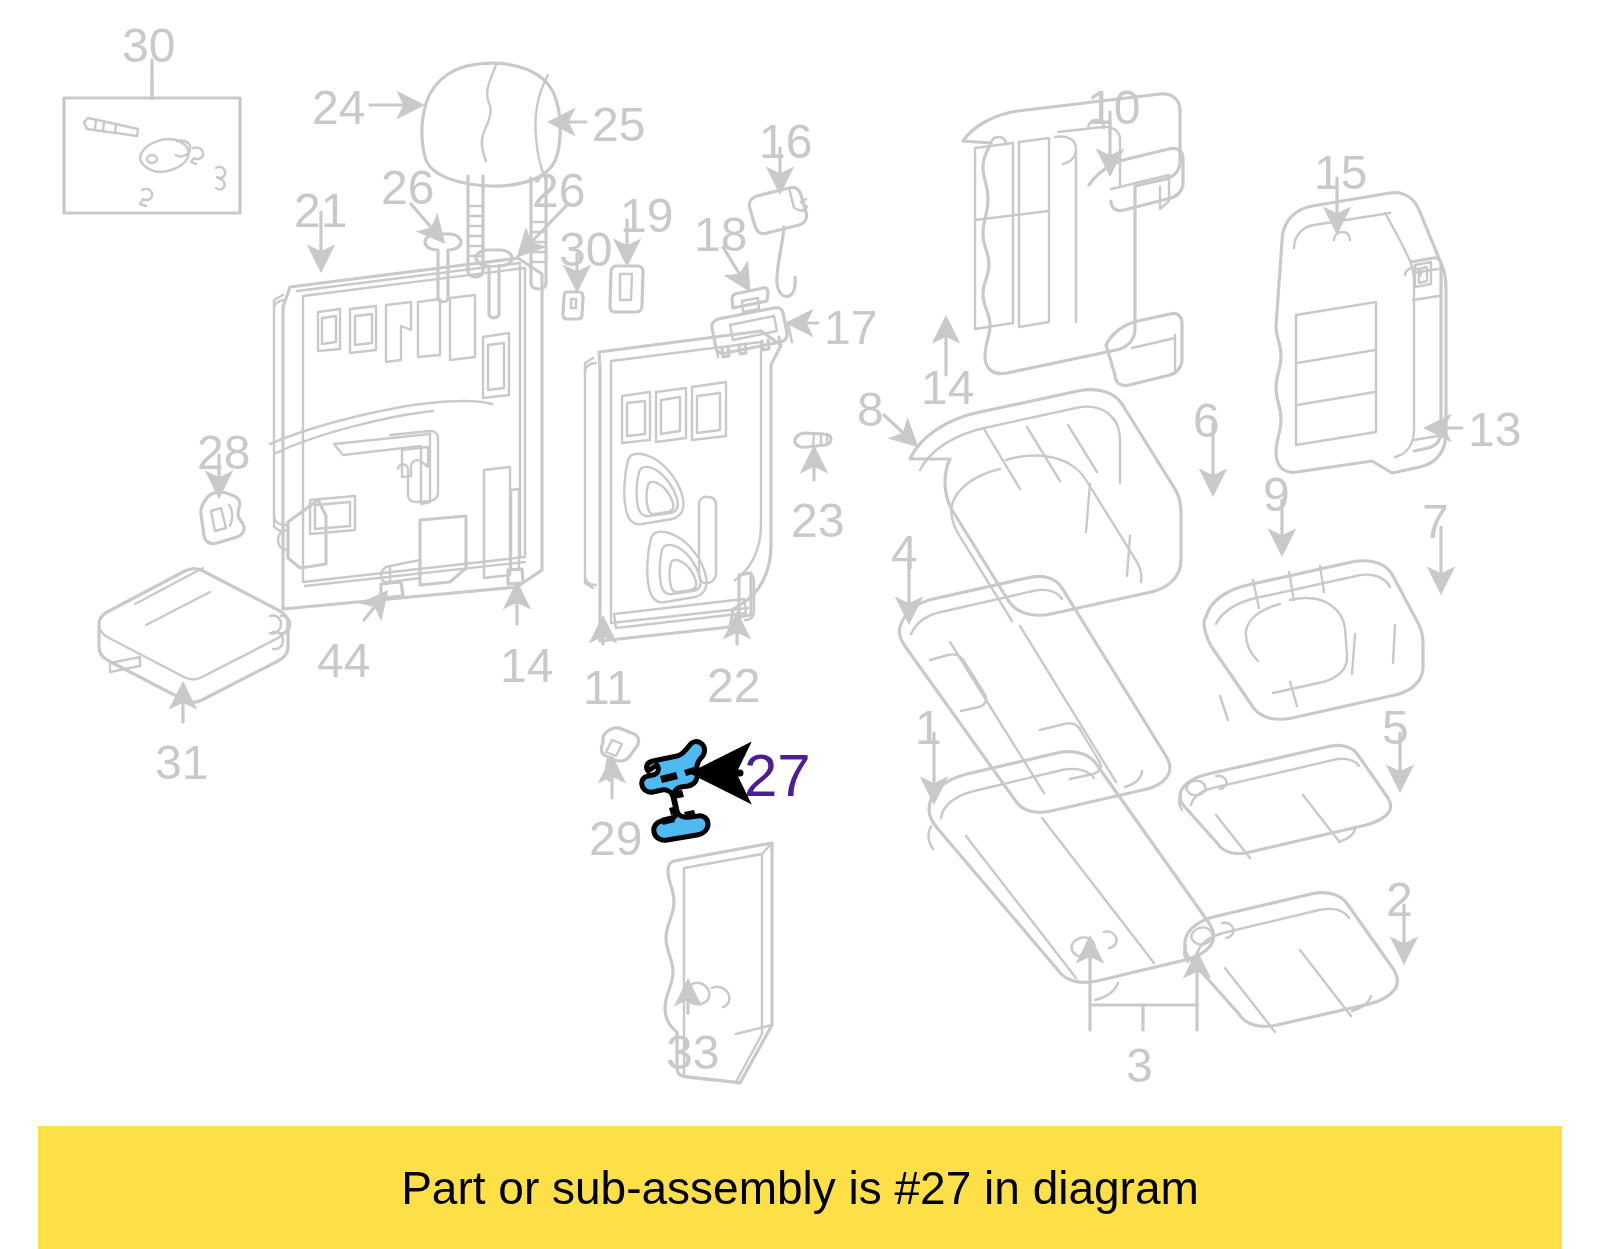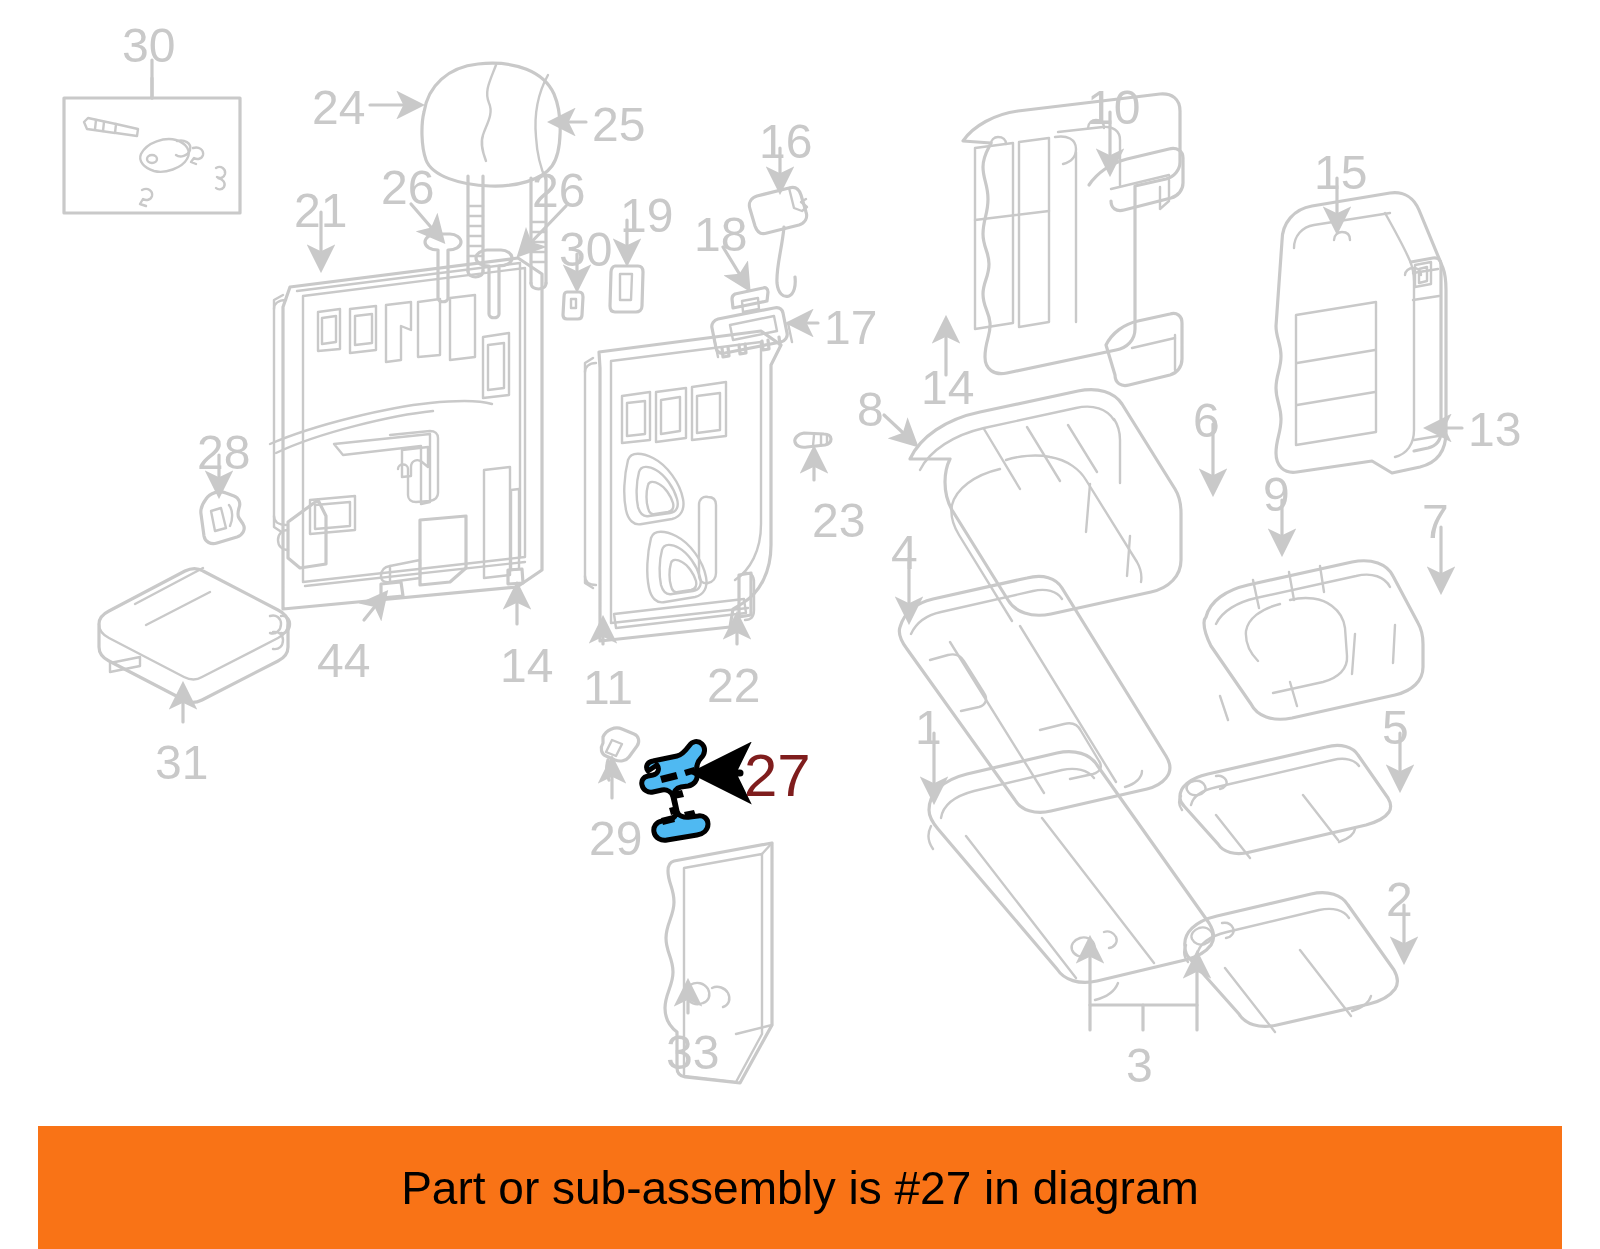--- a/index.html
+++ b/index.html
@@ -422,7 +422,7 @@
       <div class="lbl" style="left: 559px; top: 222px;">30</div>
       <div class="lbl" style="left: 294px; top: 183px;">21</div>
       <div class="lbl" style="left: 707px; top: 658px;">22</div>
-      <div class="lbl" style="left: 791px; top: 493px; margin-left: 21px;">23</div>
+      <div class="lbl" style="left: 791px; top: 493px;">23</div>
       <div class="lbl" style="left: 312px; top: 80px;">24</div>
       <div class="lbl" style="left: 592px; top: 97px;">25</div>
       <div class="lbl" style="left: 381px; top: 160px;">26</div>

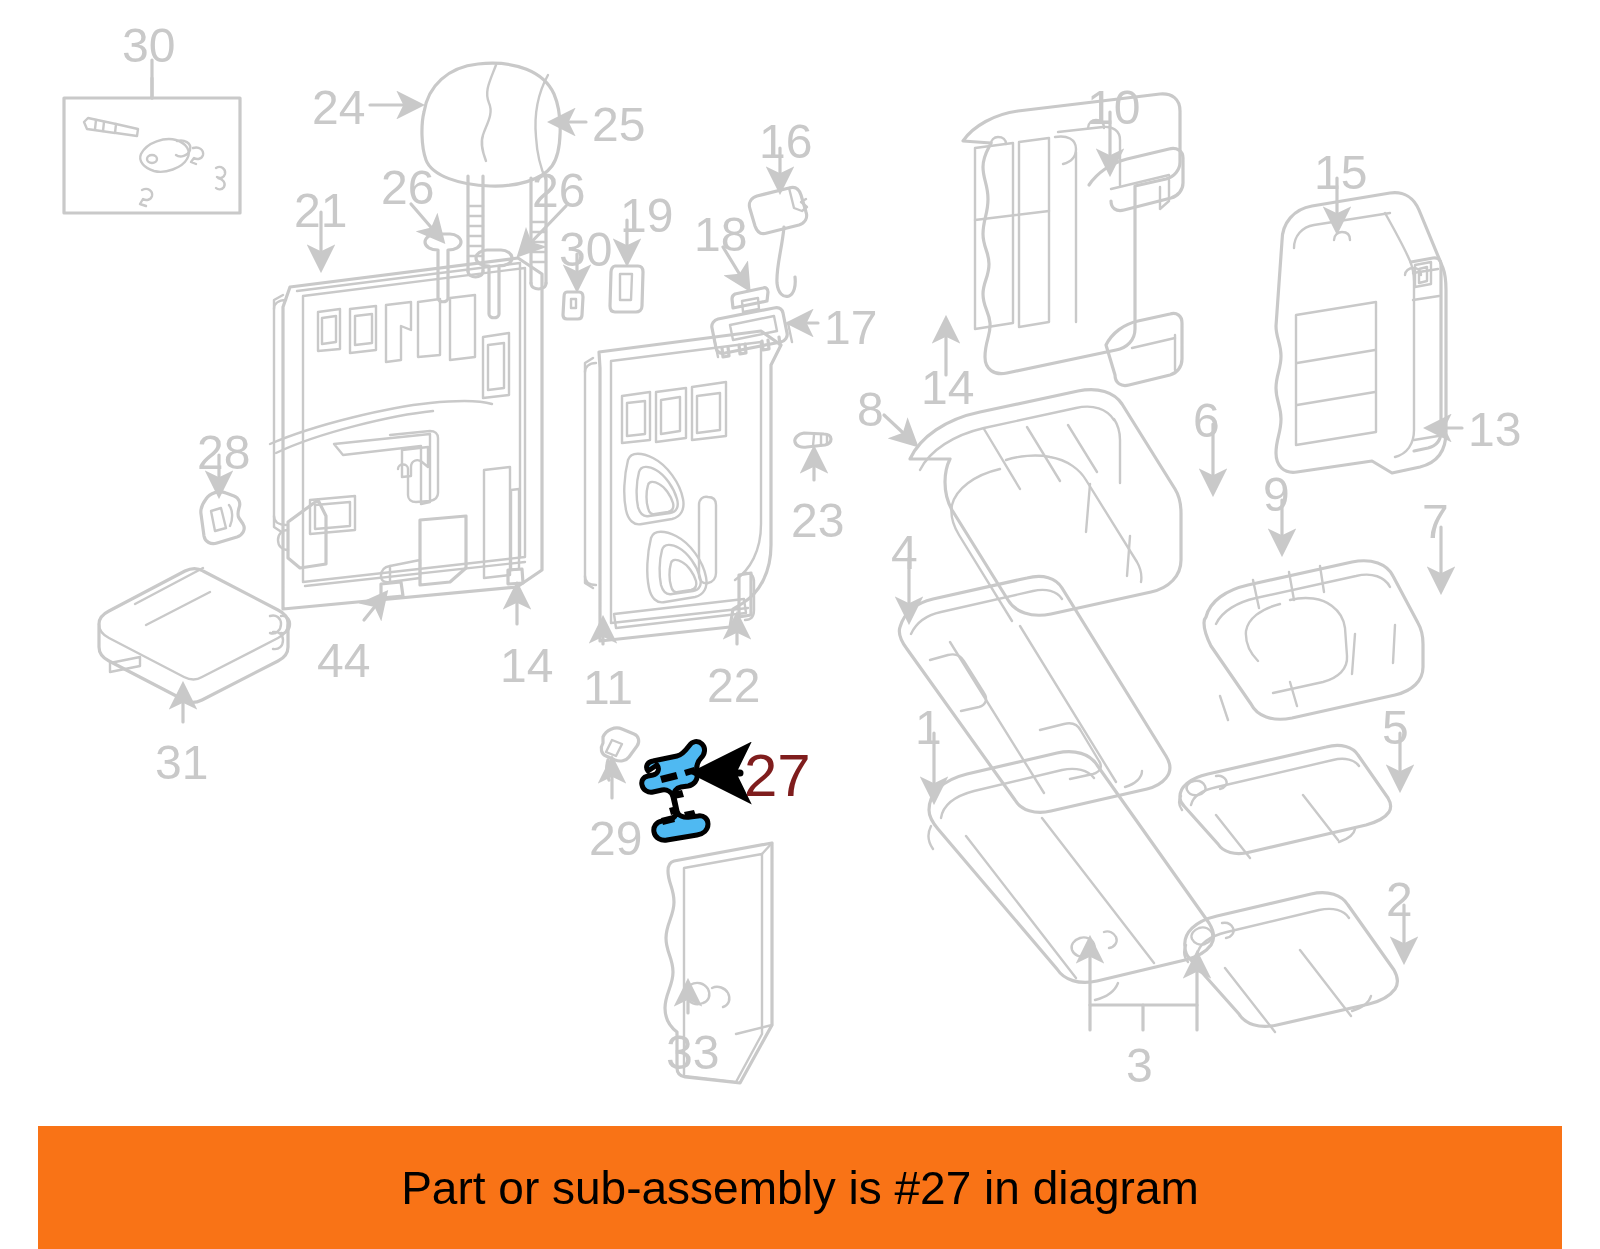--- a/index.html
+++ b/index.html
@@ -23,7 +23,7 @@
     letter-spacing:0px;
     user-select:none;
   }
-  .lbl.hot{color:#7f1d1d;font-size:60px;}
+  .lbl.hot{color:#4c1d95;font-size:60px;}
   #banner{
     position:absolute;
     left:38px;top:1126px;

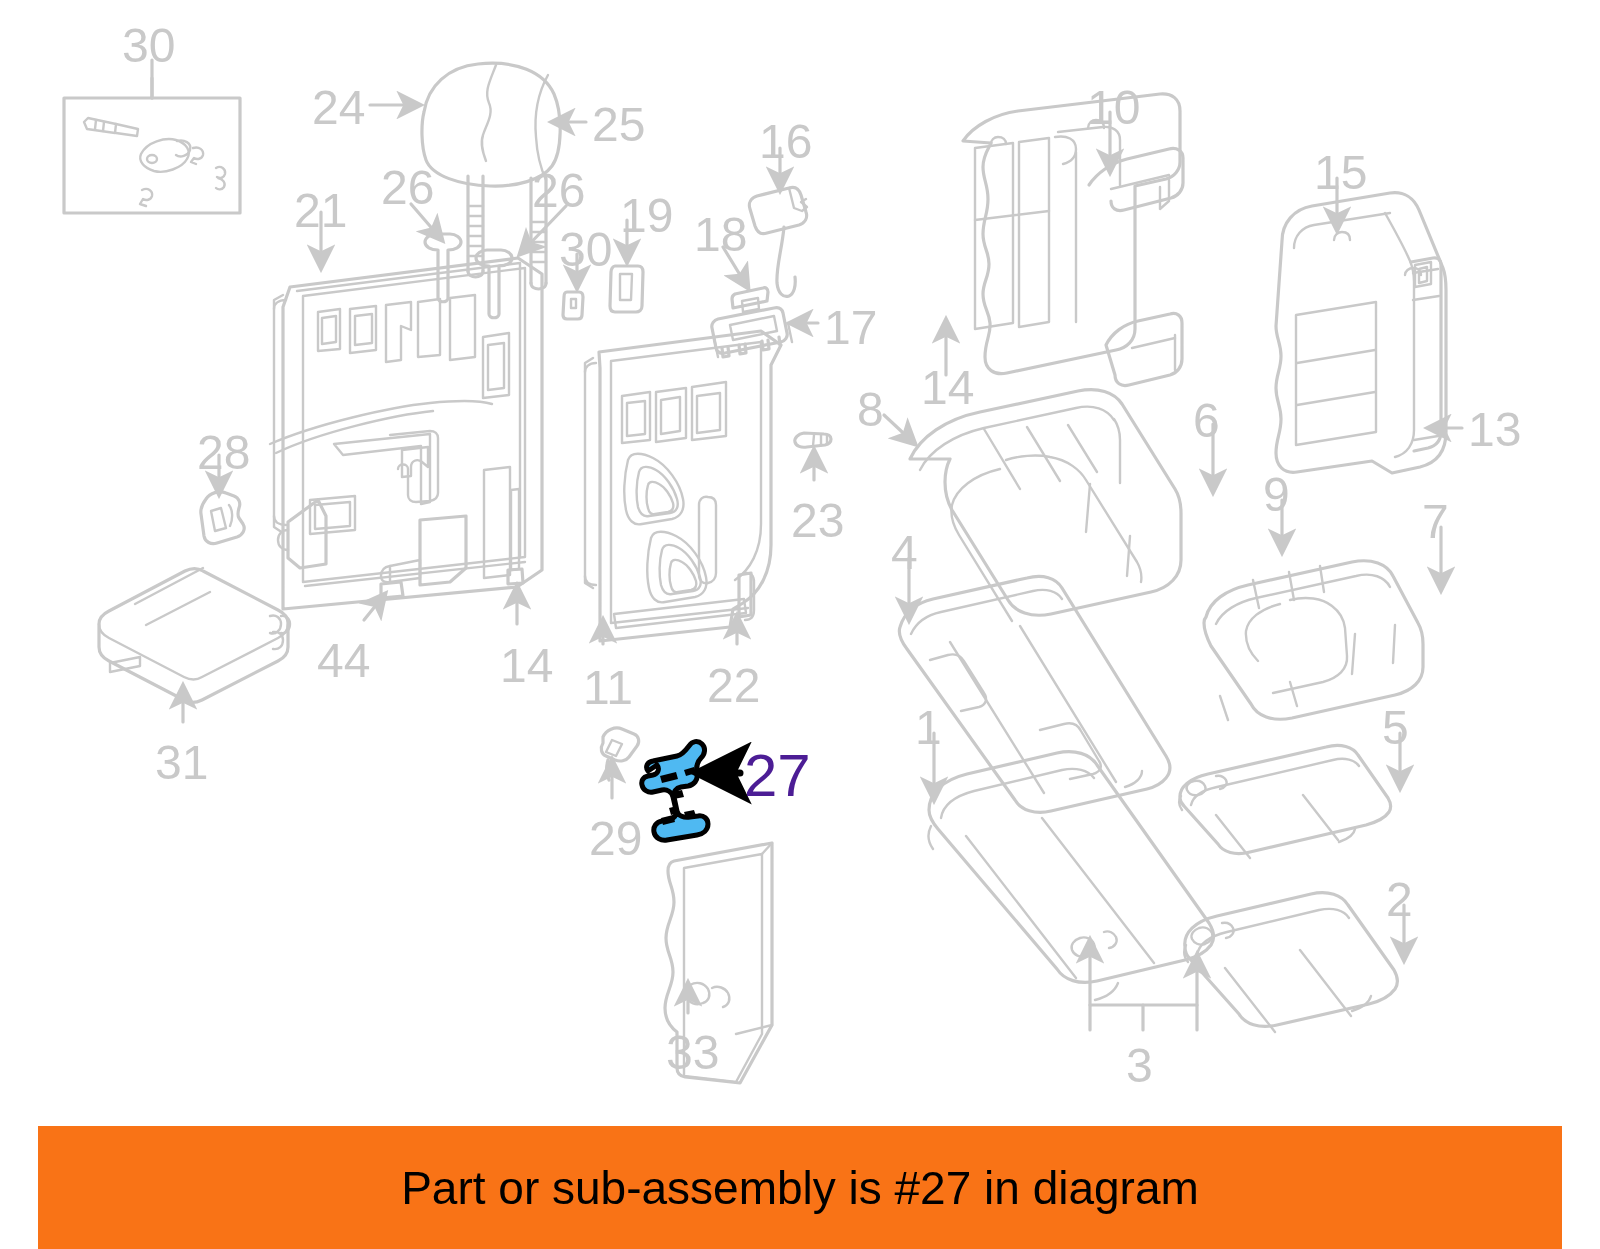--- a/index.html
+++ b/index.html
@@ -28,7 +28,7 @@
     position:absolute;
     left:38px;top:1126px;
     width:1524px;height:123px;
-    background:#f97316;
+    background:#fde047;
     box-sizing:border-box;
     display:flex;flex-direction:column;
     align-items:center;justify-content:center;

